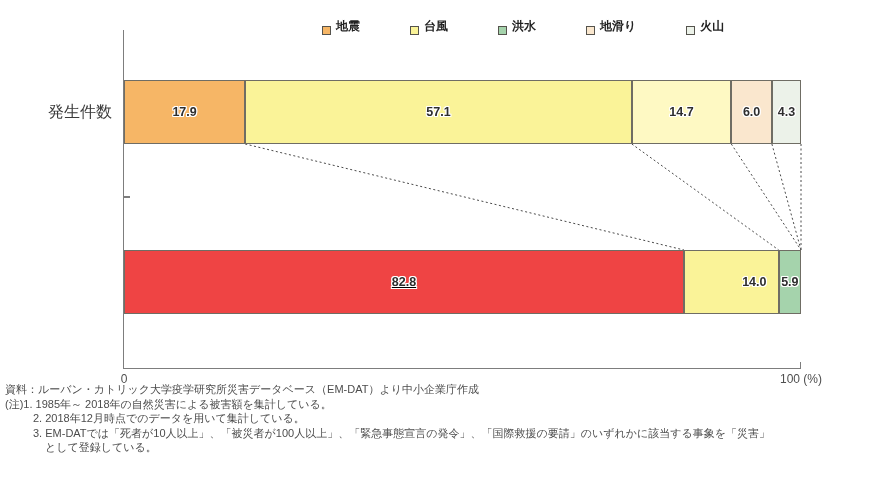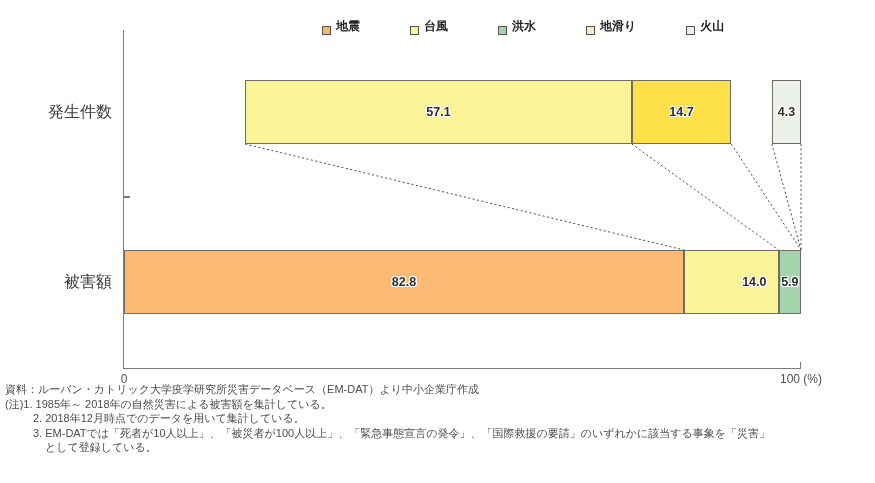--- a/index.html
+++ b/index.html
@@ -184,6 +184,9 @@
       </svg>
     <div id="bars">
         <div class="bar-row" style="top: 50px;">
+          <div class="segment" style="left: 0%; width: 17.9%; background: rgb(246, 182, 102);">
+            <span class="seg-label">17.9</span>
+          </div>
           <div class="segment" style="left: 17.9%; width: 57.1%; background: rgb(250, 243, 152);">
             <span class="seg-label">57.1</span>
           </div>

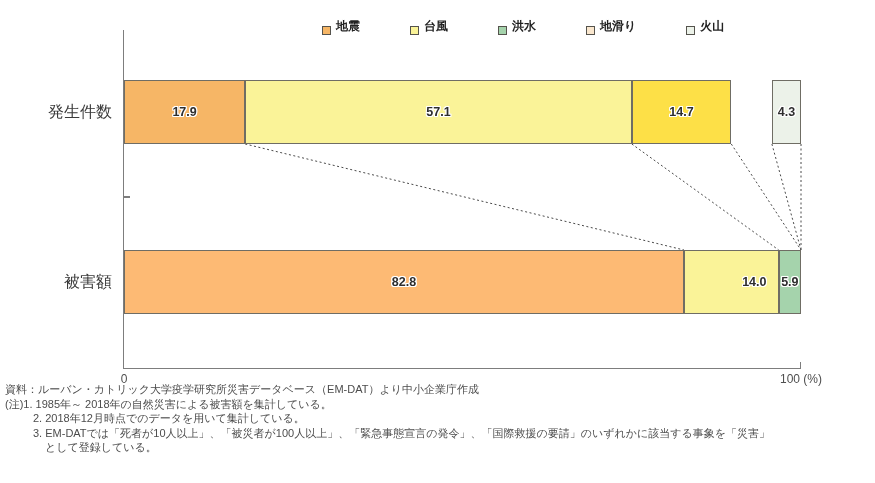--- a/index.html
+++ b/index.html
@@ -190,7 +190,7 @@
           <div class="segment" style="left: 17.9%; width: 57.1%; background: rgb(250, 243, 152);">
             <span class="seg-label">57.1</span>
           </div>
-          <div class="segment" style="left: 75%; width: 14.7%; background: #fde047;">
+          <div class="segment" style="left: 75%; width: 14.7%; background: #fef9c3;">
             <span class="seg-label">14.7</span>
           </div>
           <div class="segment" style="left: 95.7%; width: 4.3%; background: rgb(236, 242, 233);">

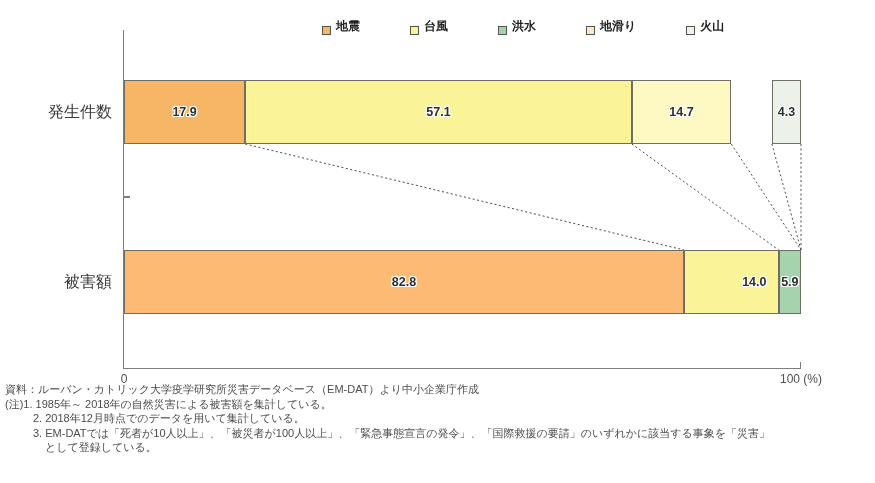--- a/index.html
+++ b/index.html
@@ -193,6 +193,9 @@
           <div class="segment" style="left: 75%; width: 14.7%; background: #fef9c3;">
             <span class="seg-label">14.7</span>
           </div>
+          <div class="segment" style="left: 89.7%; width: 6%; background: rgb(250, 231, 206);">
+            <span class="seg-label">6.0</span>
+          </div>
           <div class="segment" style="left: 95.7%; width: 4.3%; background: rgb(236, 242, 233);">
             <span class="seg-label">4.3</span>
           </div>

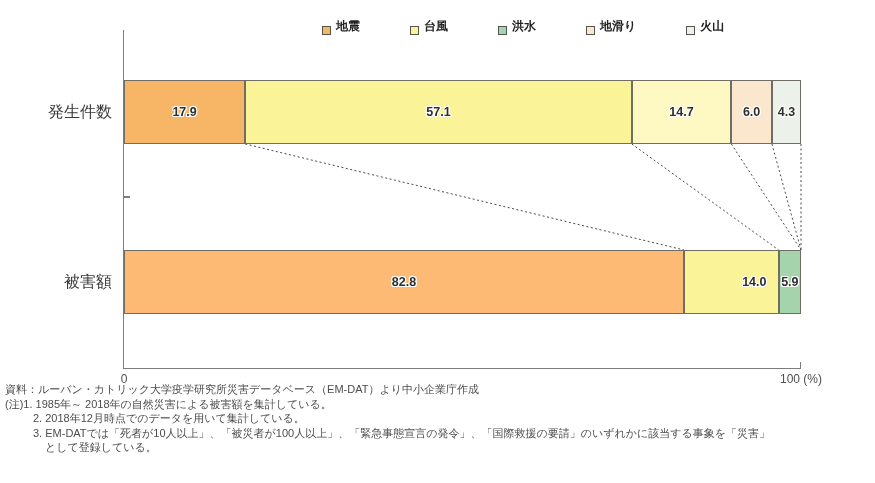--- a/index.html
+++ b/index.html
@@ -172,7 +172,6 @@
     </div>
 
   <div class="cat-label occ">発生件数</div>
-  <div class="cat-label dmg">被害額</div>
 
   <div class="plot">
     <svg id="connectors" width="677" height="338" viewBox="0 0 677 338">

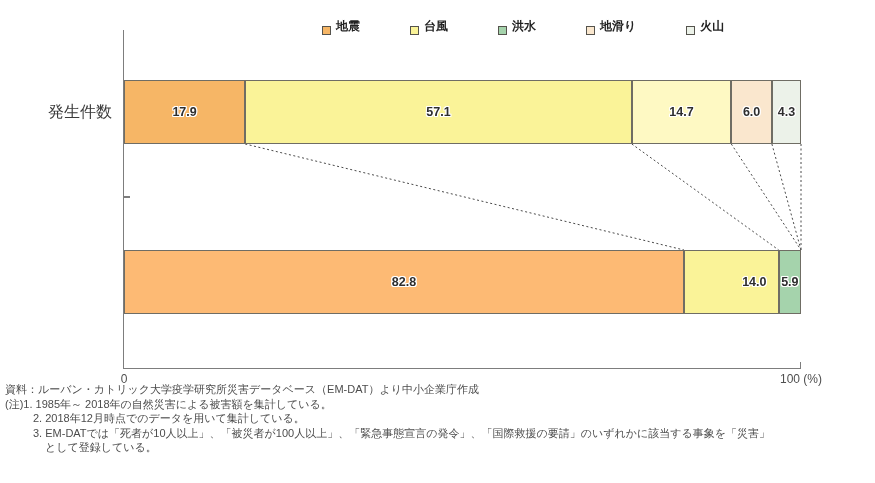--- a/index.html
+++ b/index.html
@@ -200,7 +200,7 @@
           </div>
         </div>
         <div class="bar-row" style="top: 220px;">
-          <div class="segment" style="left: 0%; width: 82.7173%; background: #fdba74;">
+          <div class="segment" style="left: 0%; width: 82.7173%; background: #ef4444; text-decoration: underline;">
             <span class="seg-label">82.8</span>
           </div>
           <div class="segment" style="left: 82.7173%; width: 13.986%; background: rgb(250, 243, 152); padding-left: 46px;">

